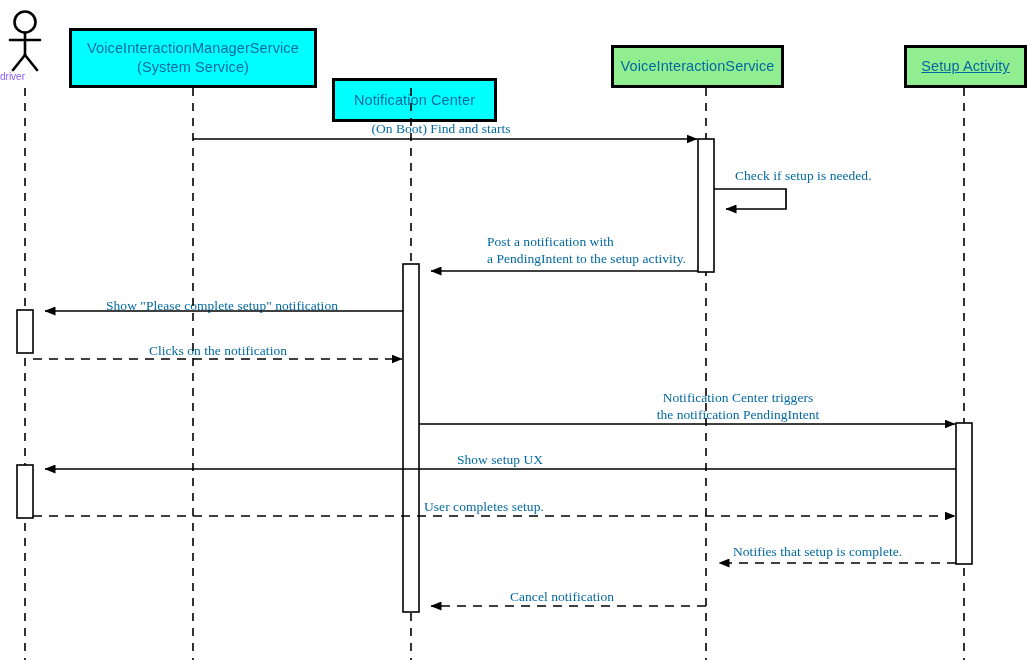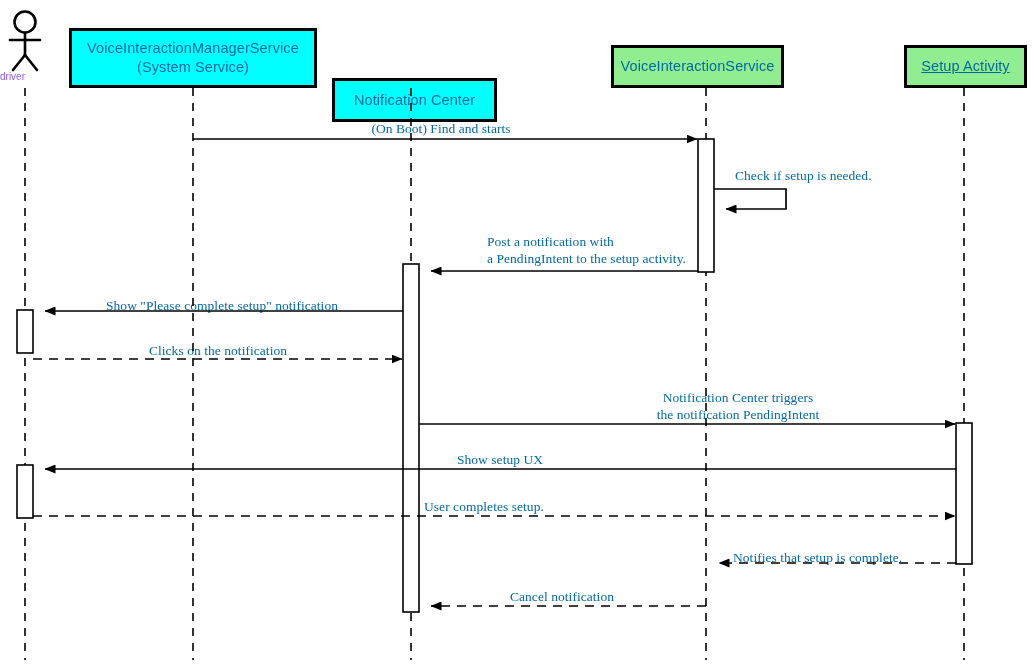--- a/index.html
+++ b/index.html
@@ -87,7 +87,7 @@
 
   <div class="msg-label left" style="left:424px;top:499px;">User completes setup.</div>
 
-  <div class="msg-label left" style="left:733px;top:544px;margin-top:6px;">Notifies that setup is complete.</div>
+  <div class="msg-label left" style="left:733px;top:544px;">Notifies that setup is complete.</div>
 
   <div class="msg-label center" style="left:562px;top:589px;text-align:right;">Cancel notification</div>
 

